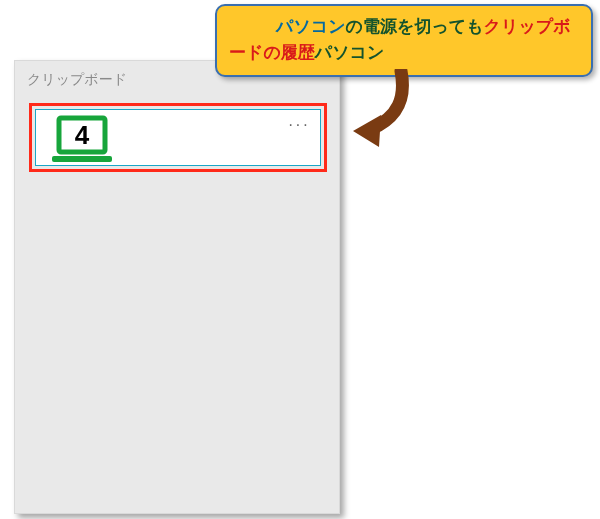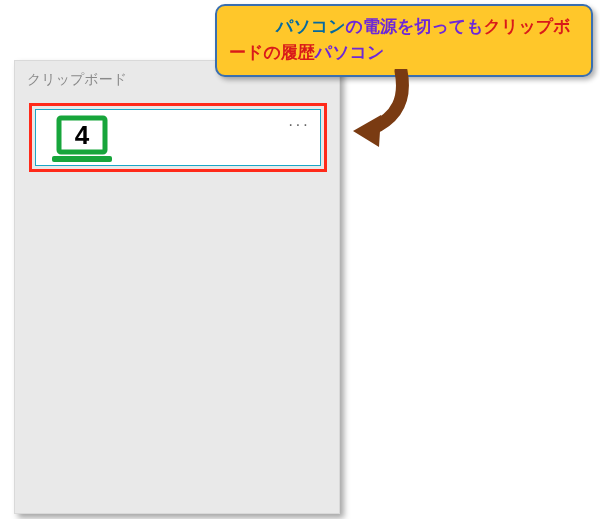--- a/index.html
+++ b/index.html
@@ -37,7 +37,7 @@
   }
   .callout .blue{color:#0369a1;margin-left:47px;}
   .callout .red{color:#d91a1a;}
-  .callout .black{color:#6d28d9;}
+  .callout .black{color:#14532d;}
   .arrow{
     position:absolute;left:351px;top:69px;width:60px;height:80px;
   }

